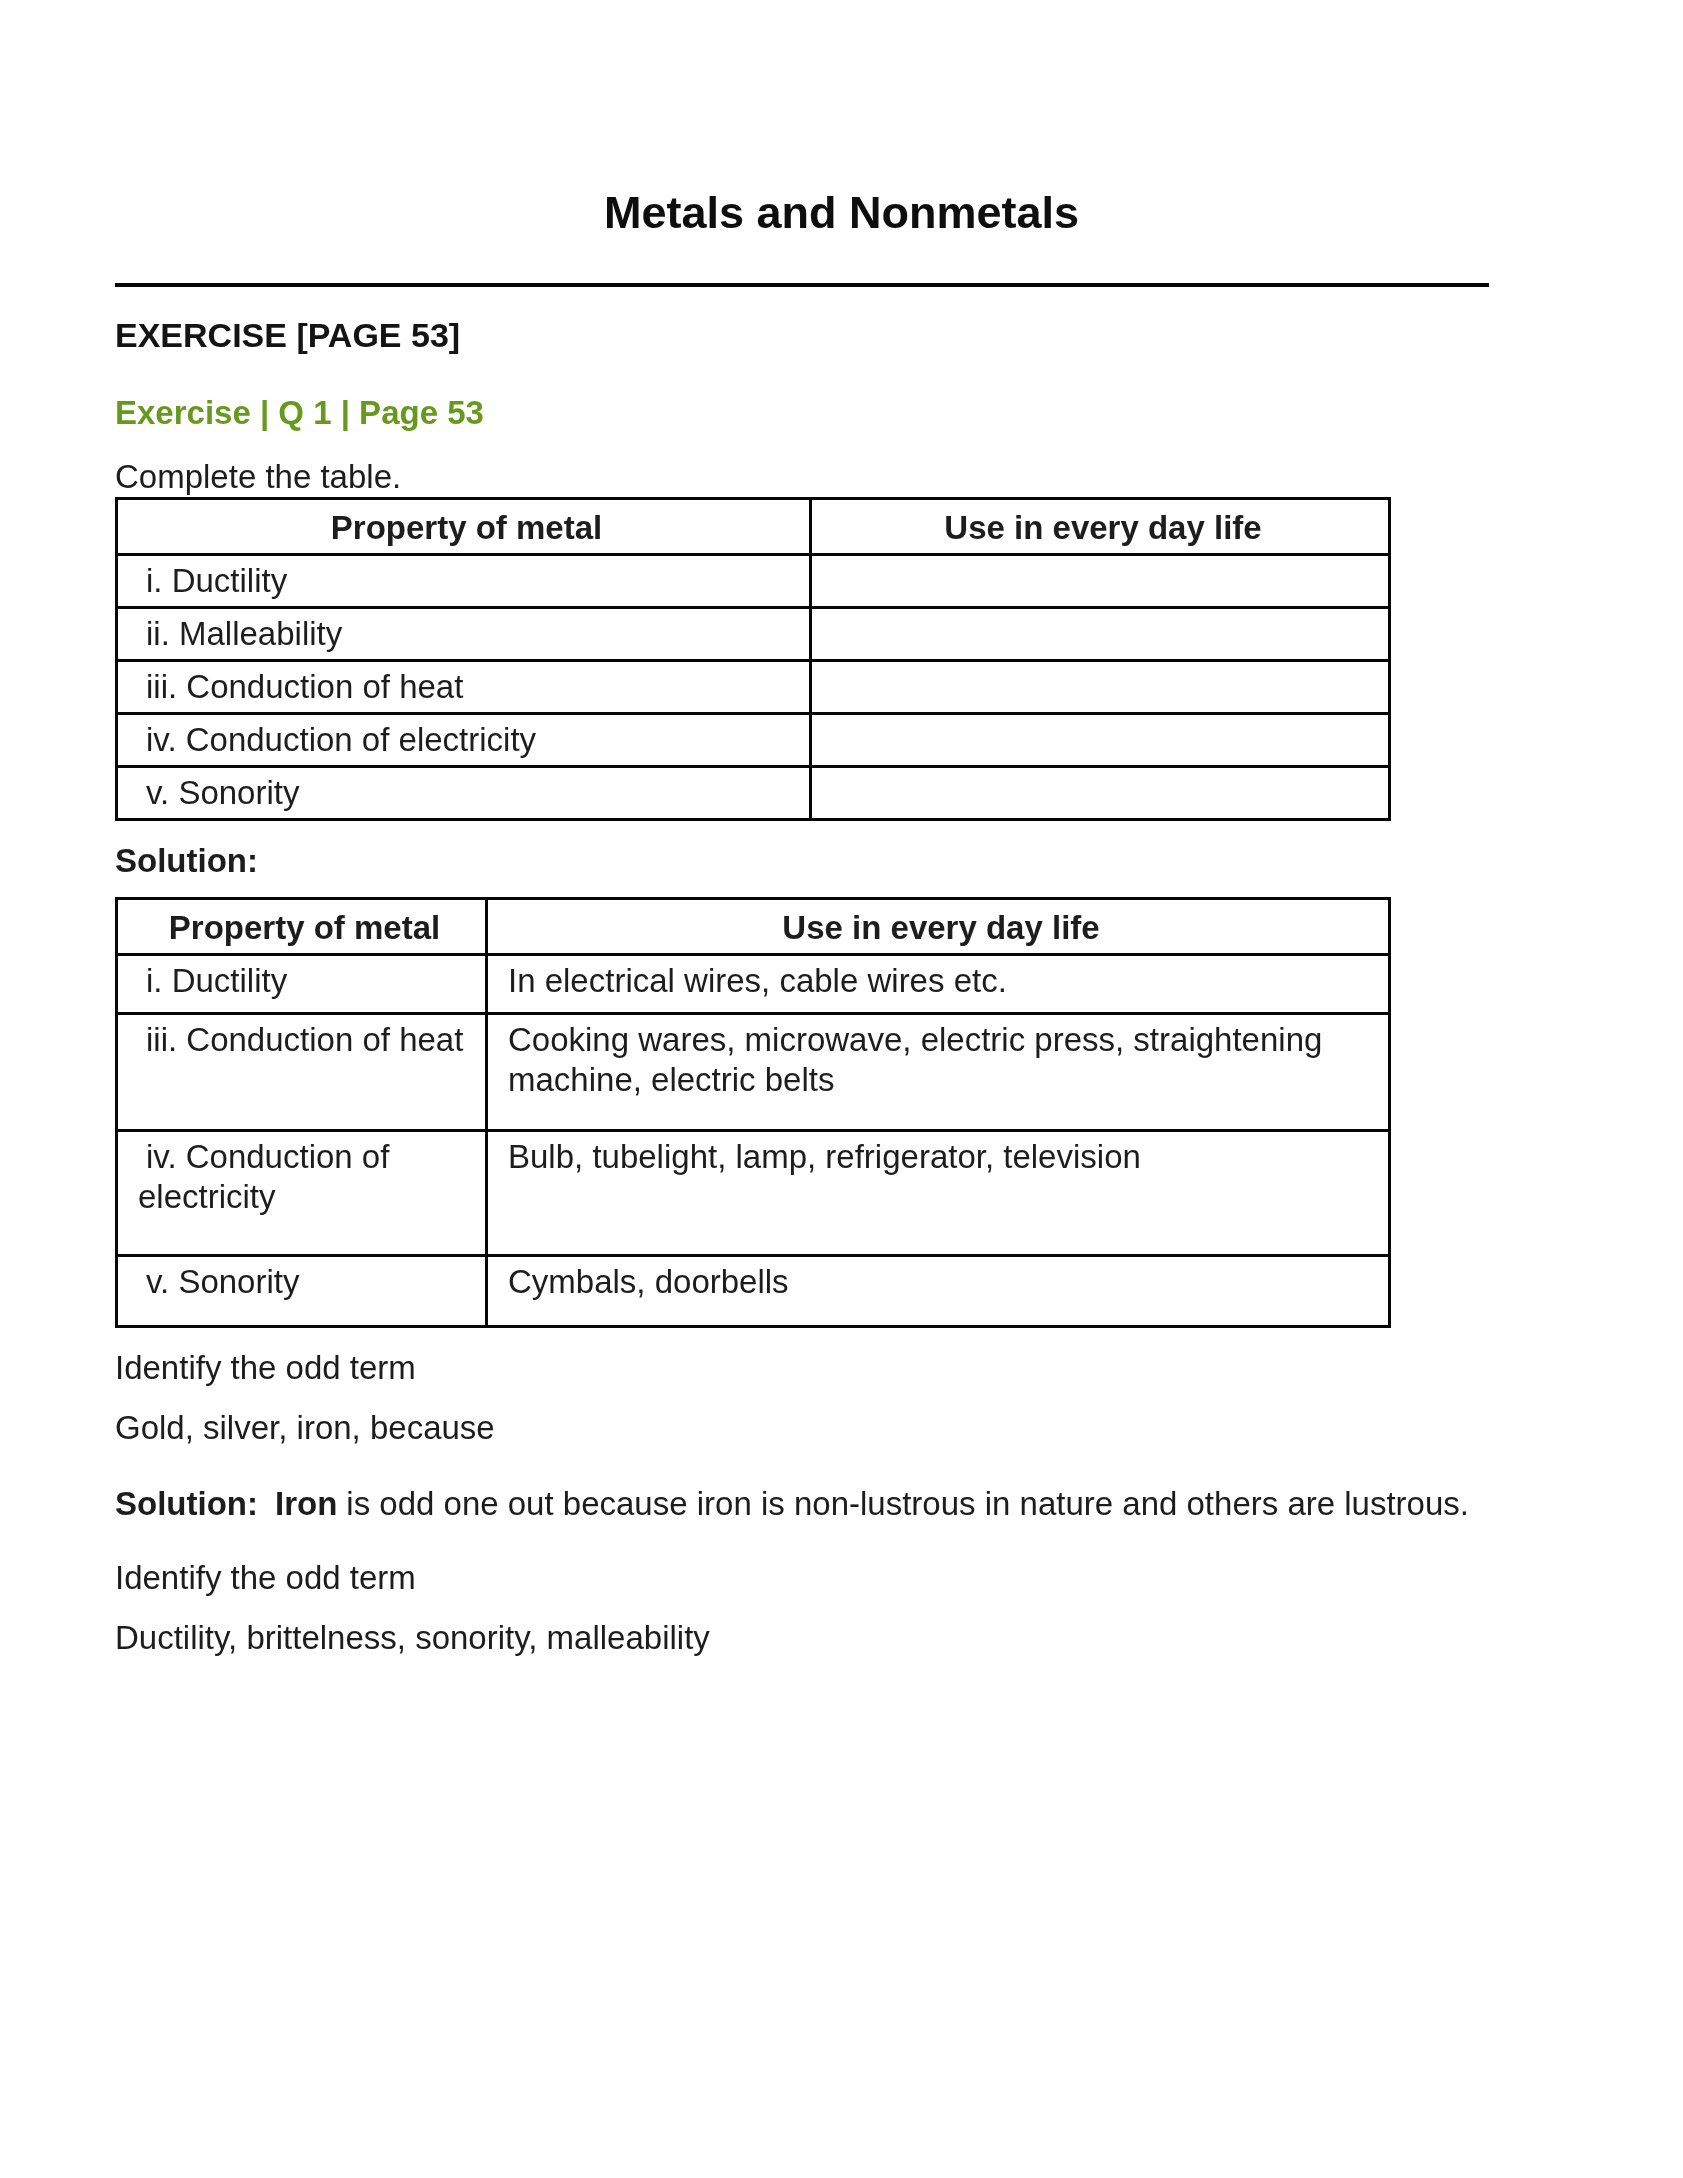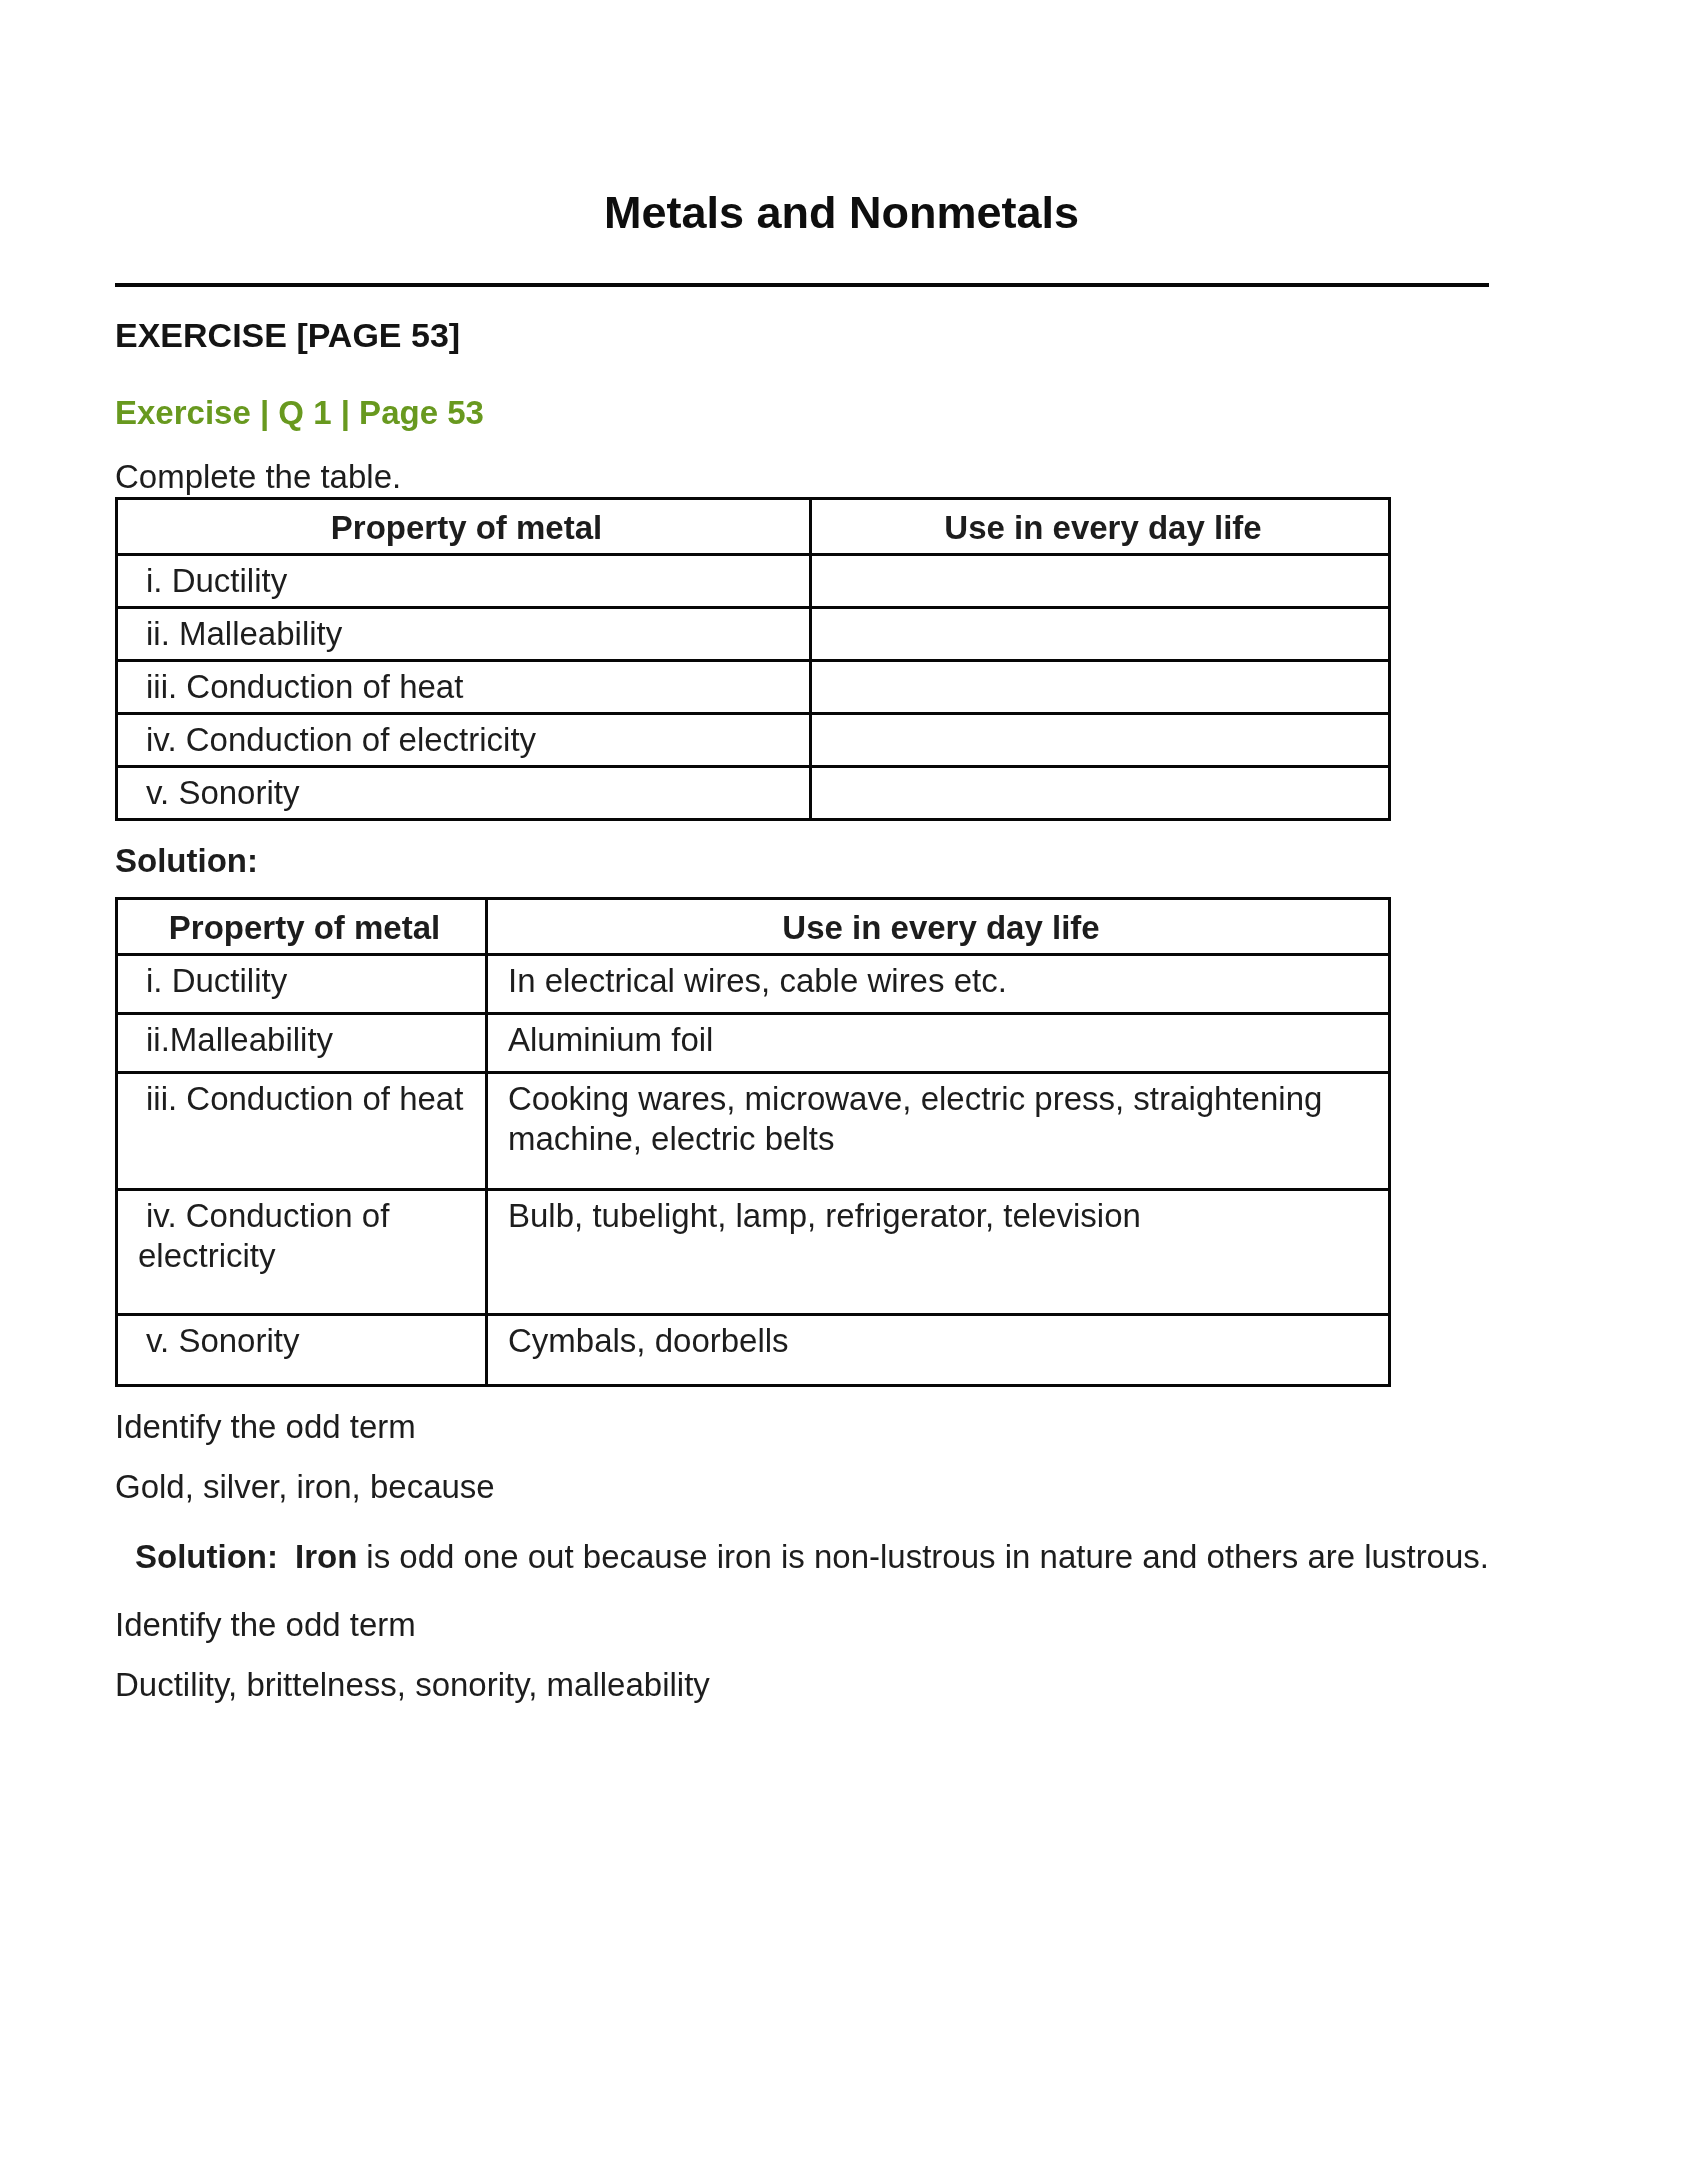--- a/index.html
+++ b/index.html
@@ -155,10 +155,6 @@
         <td class="prop-cell">i. Ductility</td>
         <td>In electrical wires, cable wires etc.</td>
       </tr>
-      <tr class="h60">
-        <td class="prop-cell">ii.Malleability</td>
-        <td>Aluminium foil</td>
-      </tr>
       <tr class="h118">
         <td class="prop-cell">iii. Conduction of heat</td>
         <td>Cooking wares, microwave, electric press, straightening machine, electric belts</td>

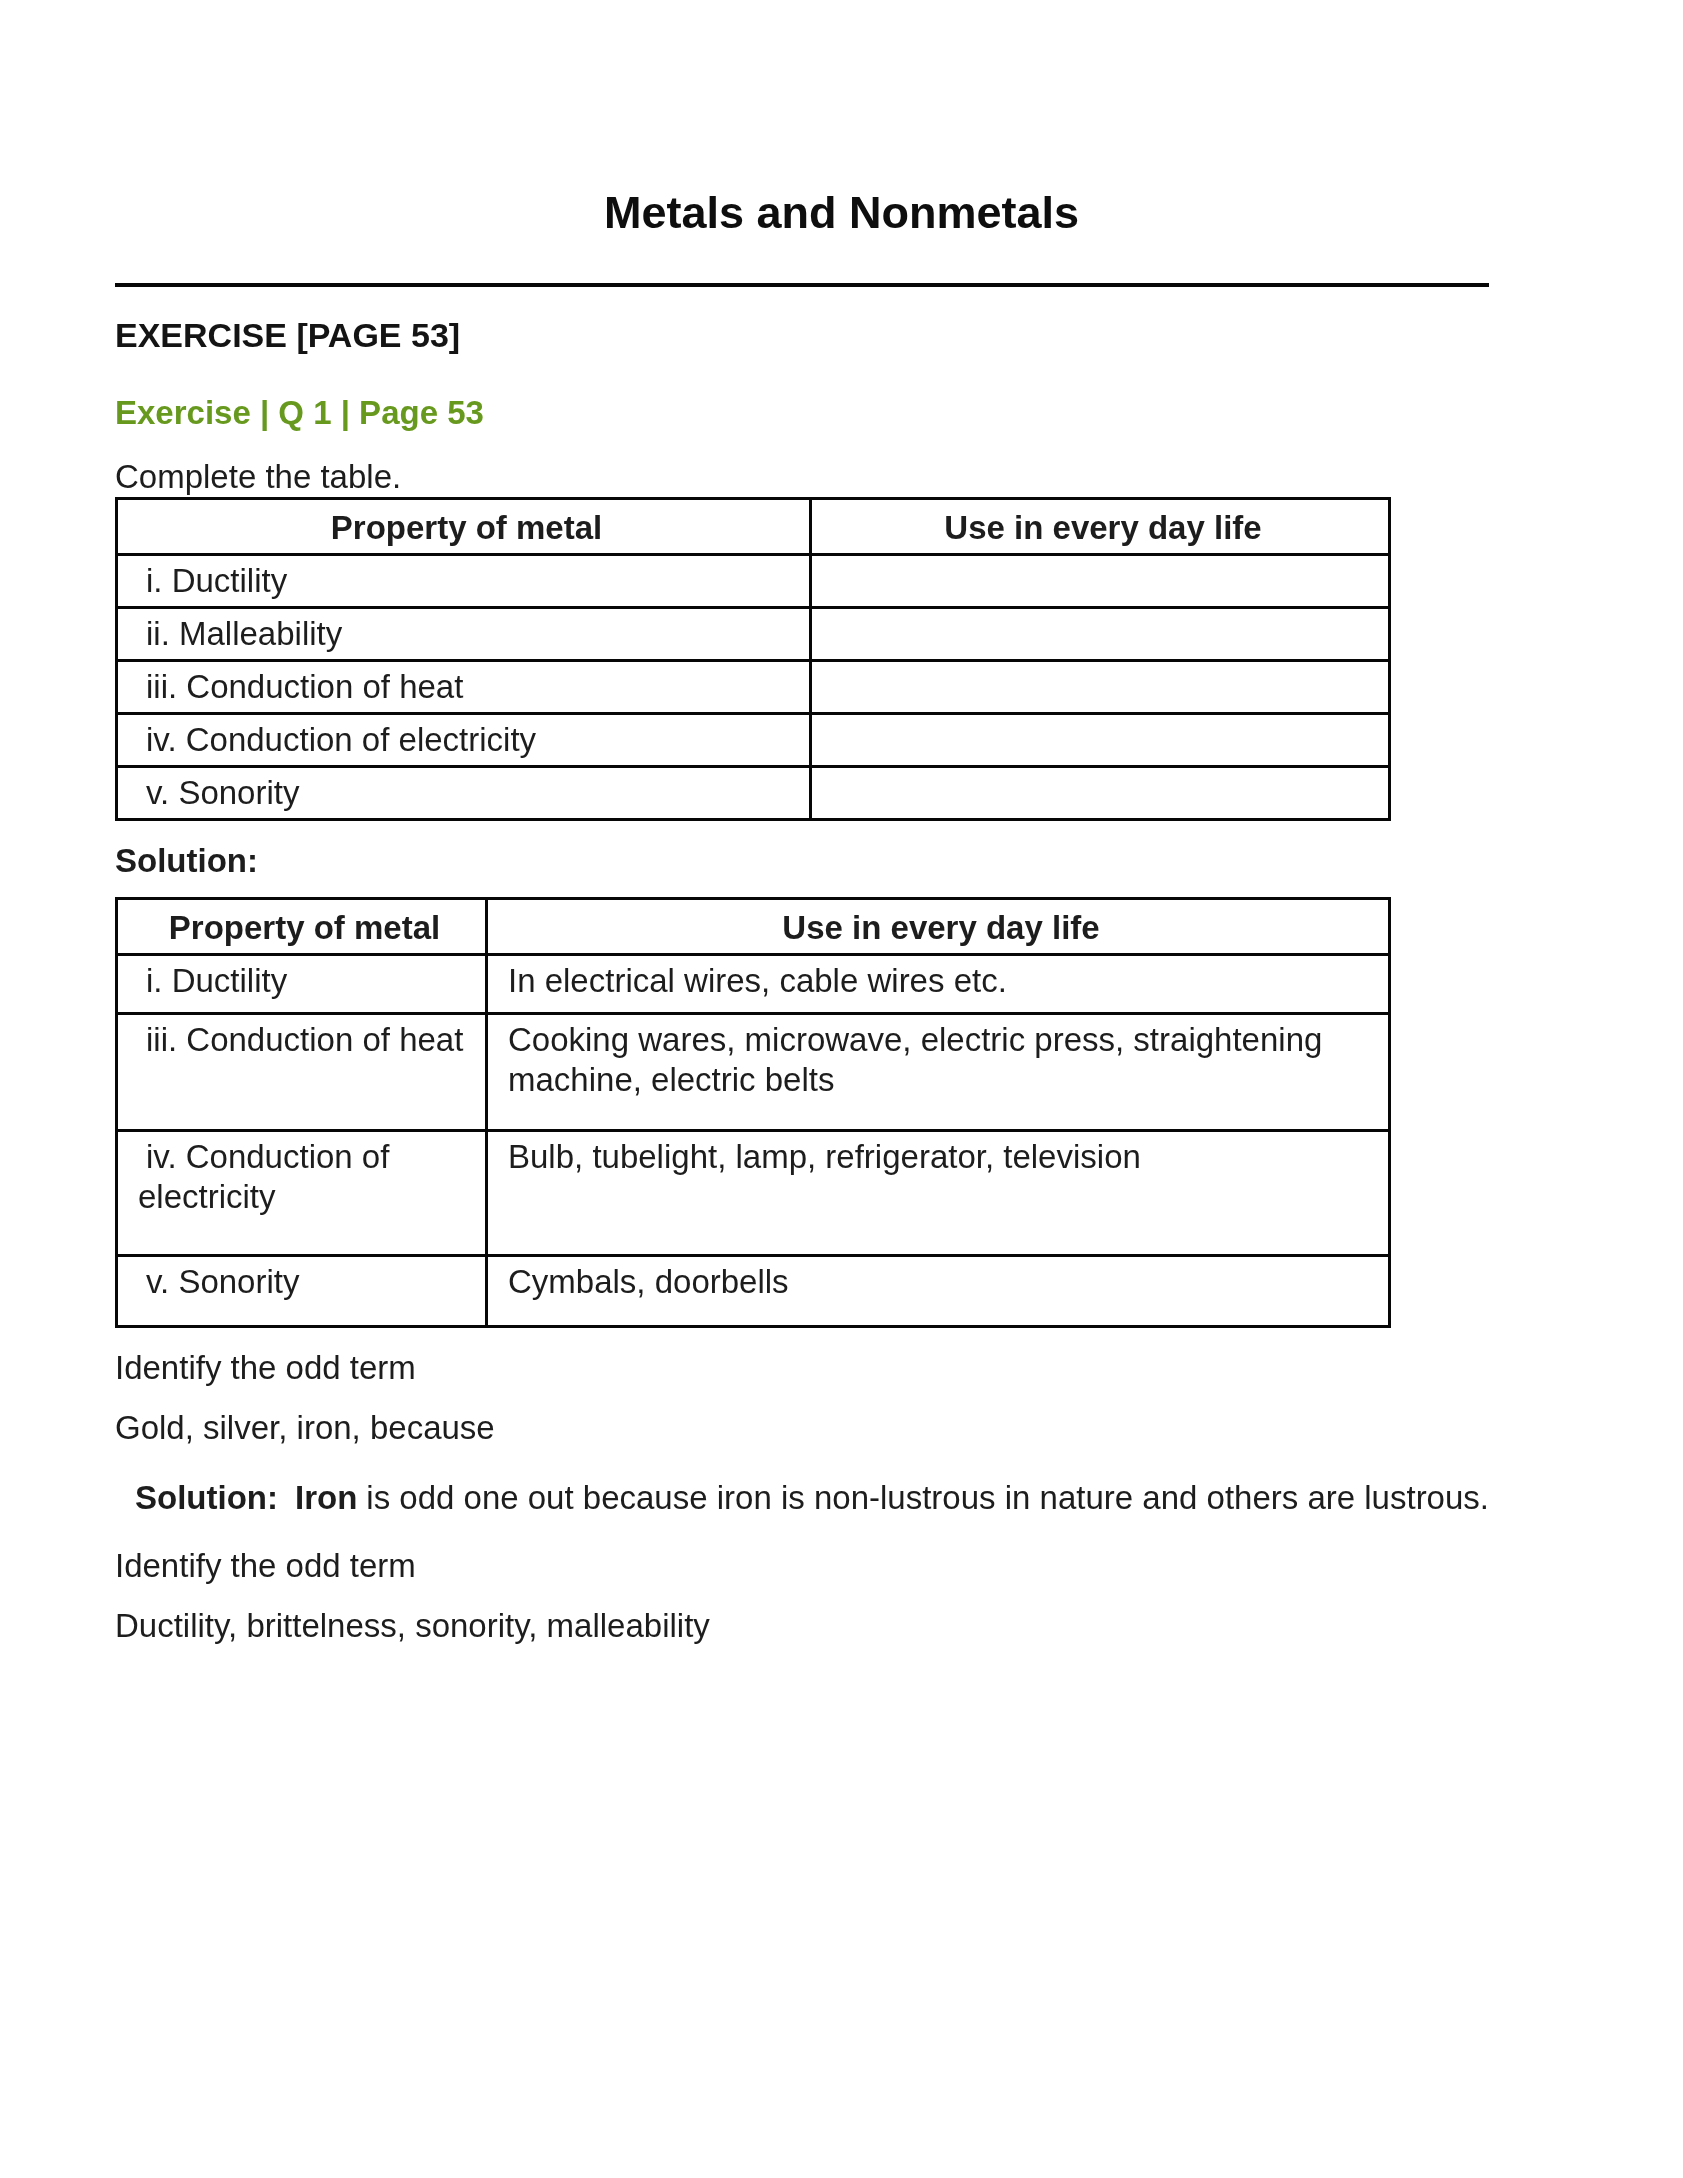--- a/index.html
+++ b/index.html
@@ -88,7 +88,7 @@
   .h72 { height: 71px; }
 
   .bold { font-weight: 700; }
-  .solution-para { line-height: 44px; text-align: right; }
+  .solution-para { line-height: 56px; }
   .gap-word { margin-left: 17px; }
   .gap-space { margin-left: 9px; }
 </style>

